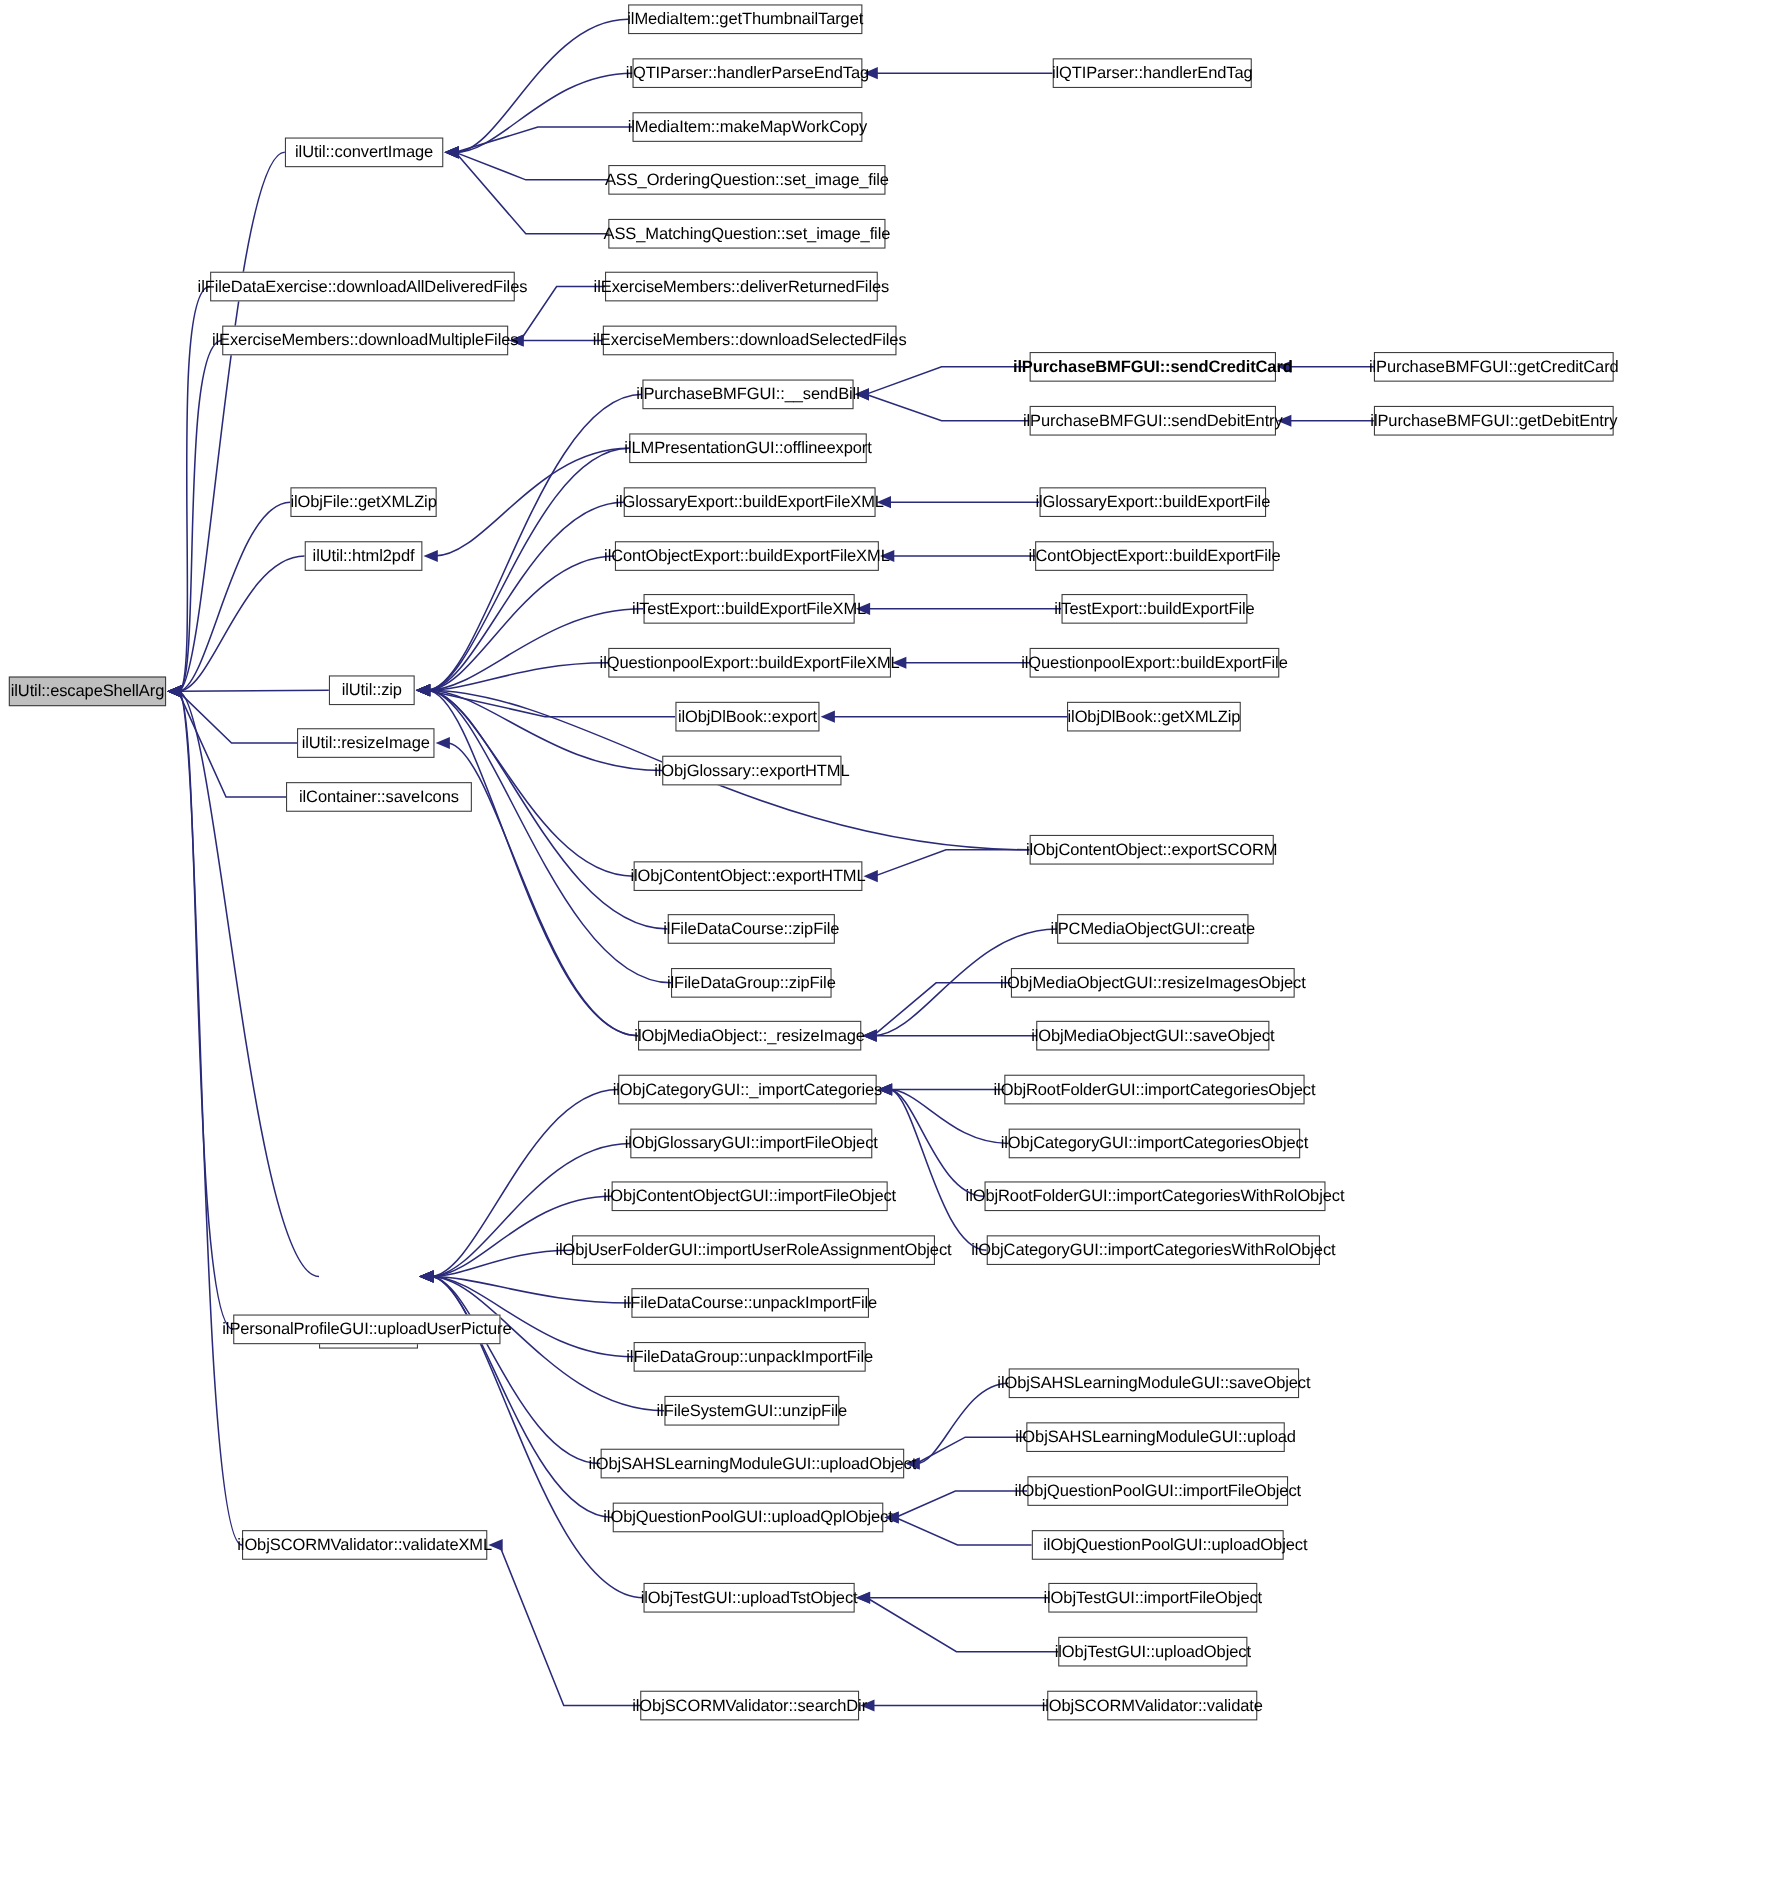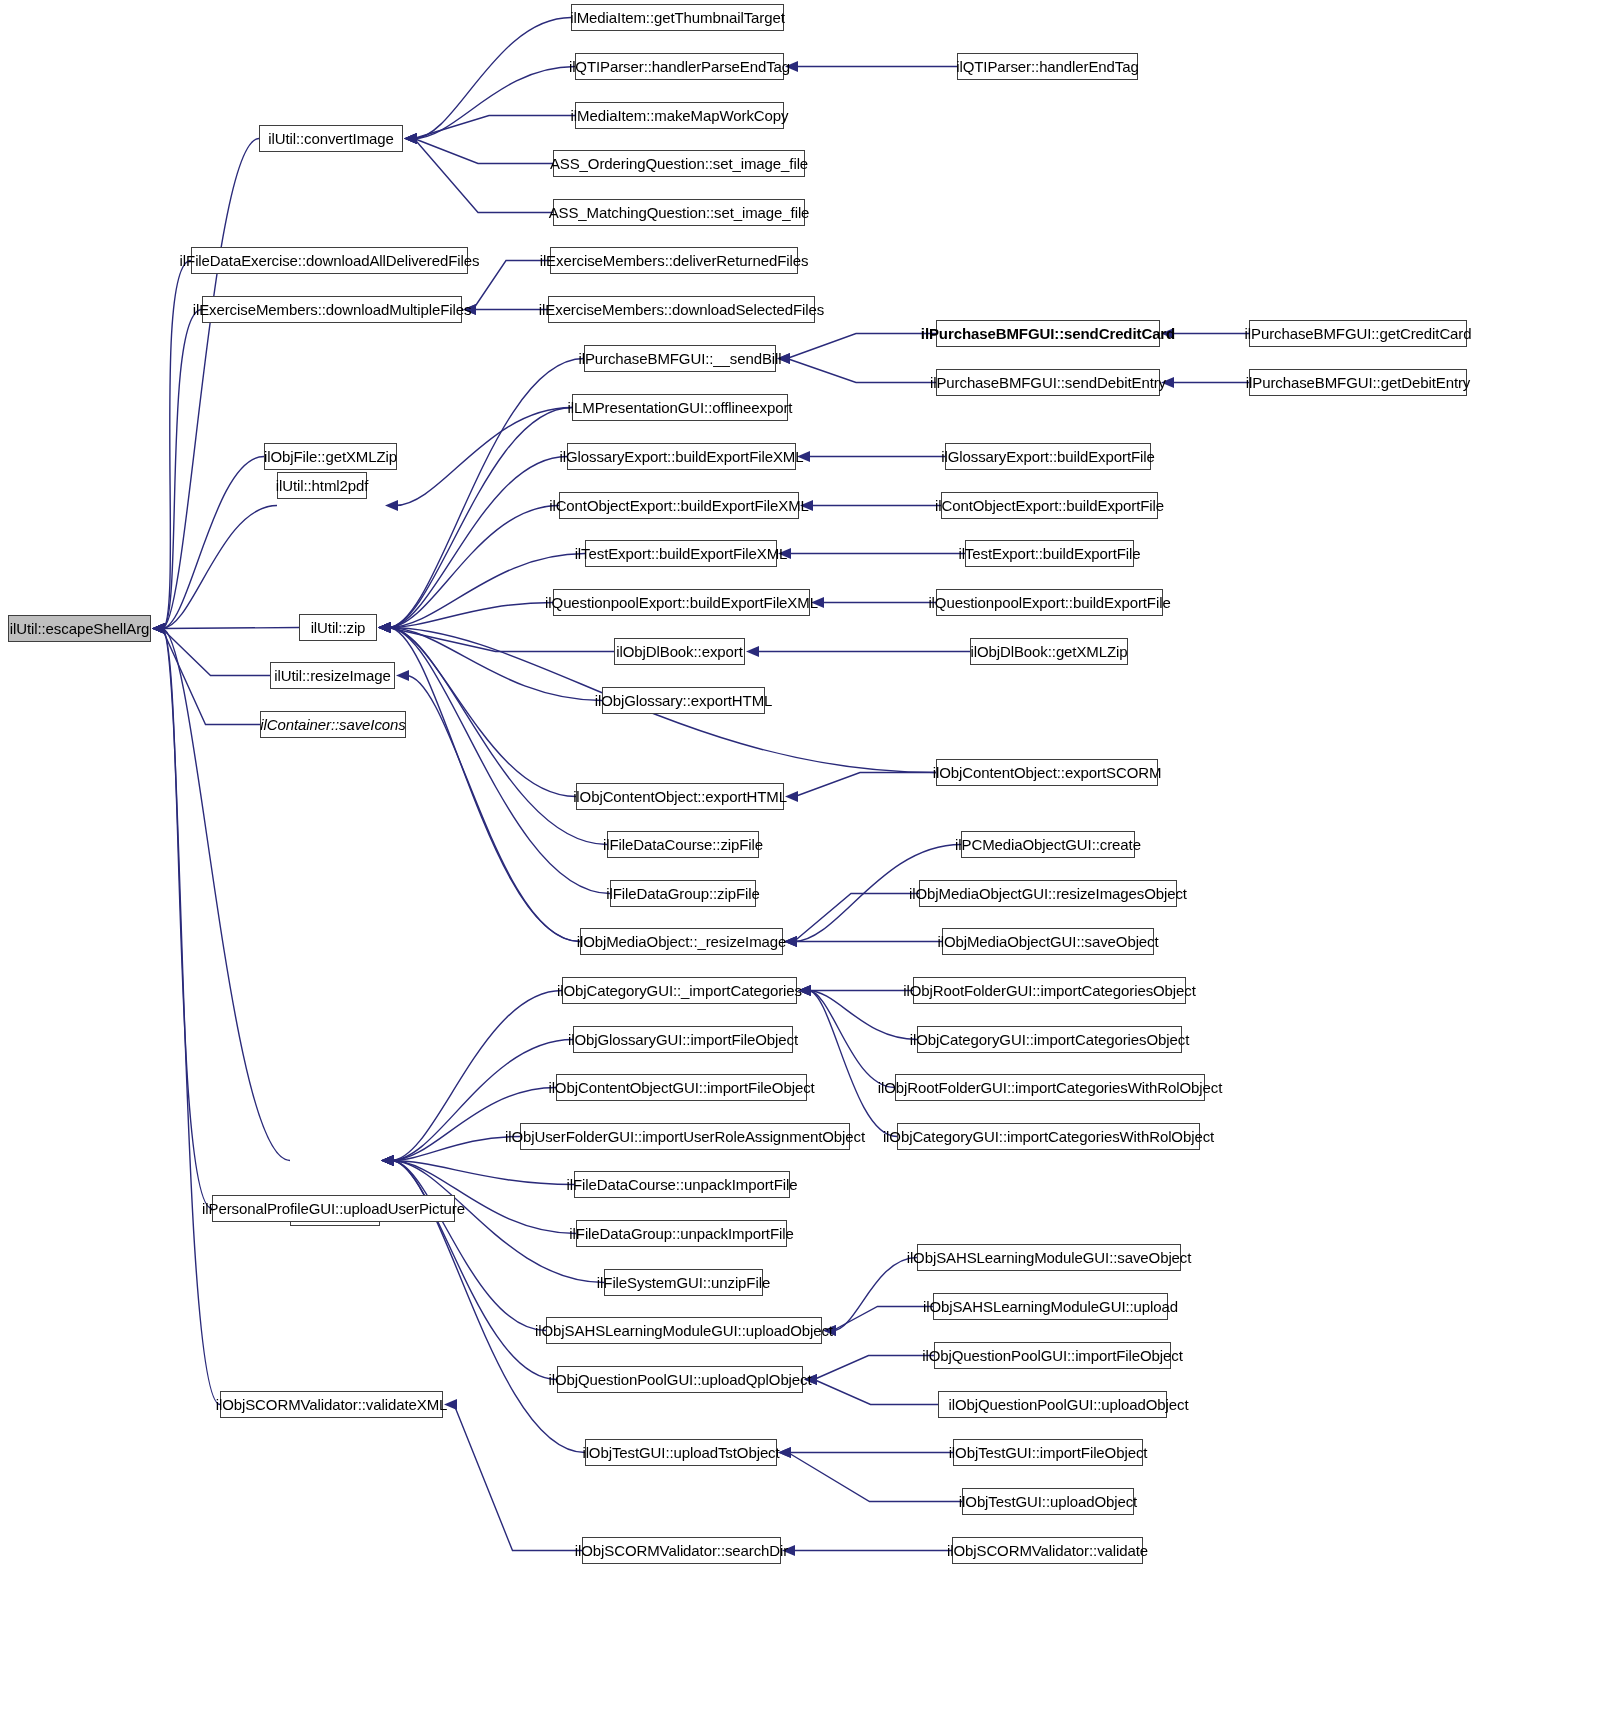--- a/index.html
+++ b/index.html
@@ -256,7 +256,7 @@
       <div class="node" style="left: 945px; top: 443px; width: 206px; height: 27px;">
         <span class="label">ilGlossaryExport::buildExportFile</span>
       </div>
-      <div class="node" style="left: 277px; top: 472px; width: 90px; height: 27px; text-align: right;">
+      <div class="node" style="left: 277px; top: 492px; width: 107px; height: 27px; text-align: right;">
         <span class="label">ilUtil::html2pdf</span>
       </div>
       <div class="node" style="left: 559px; top: 492px; width: 240px; height: 27px;">

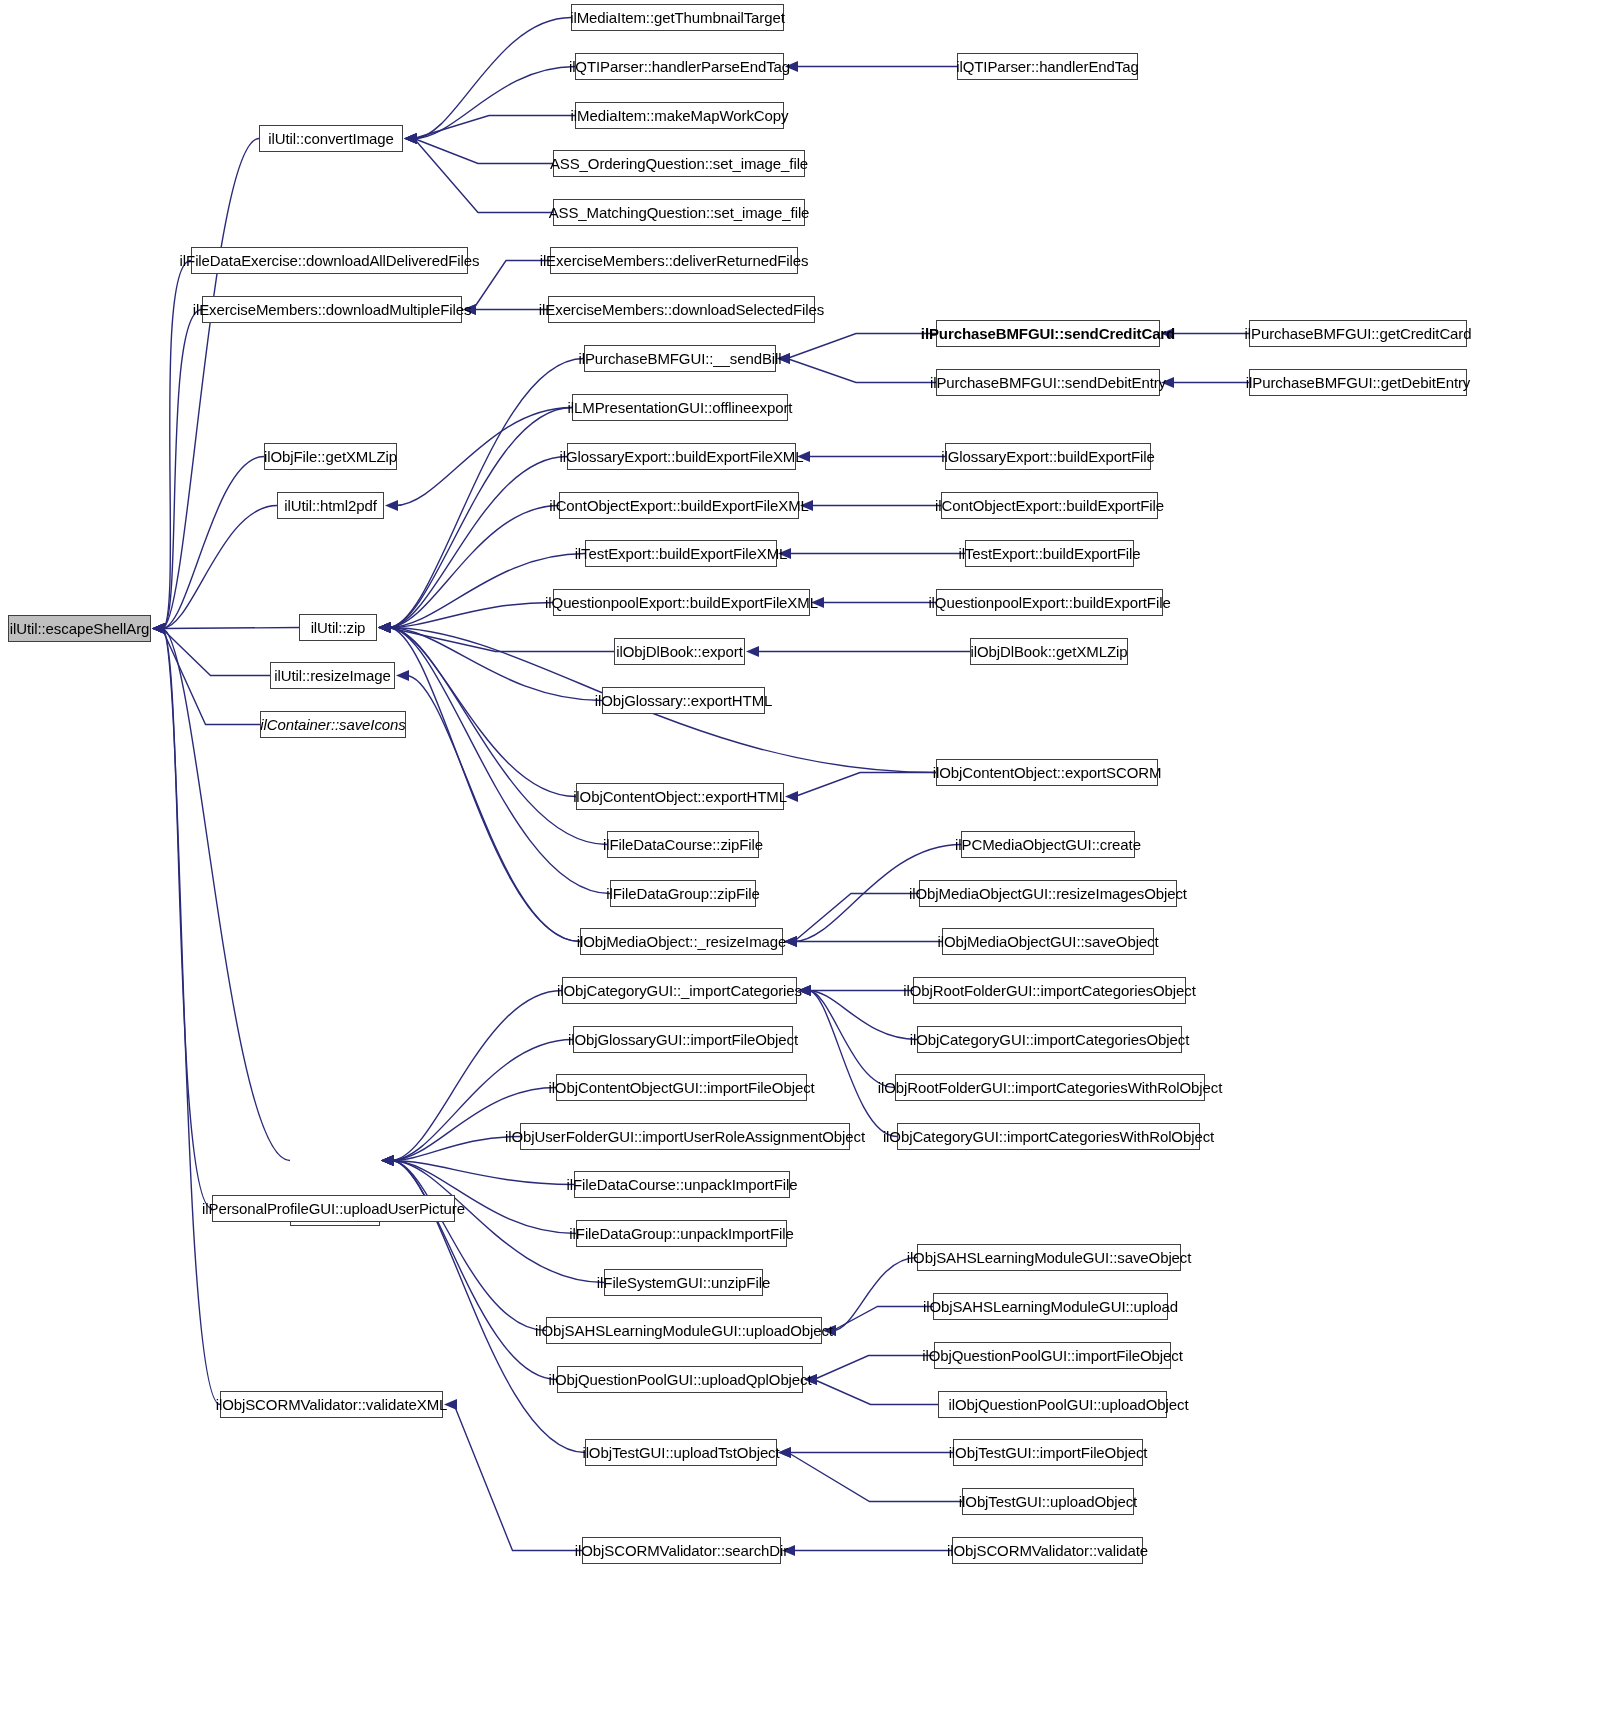--- a/index.html
+++ b/index.html
@@ -292,7 +292,7 @@
       <div class="node" style="left: 602px; top: 687px; width: 163px; height: 27px;">
         <span class="label">ilObjGlossary::exportHTML</span>
       </div>
-      <div class="node" style="left: 260px; top: 711px; width: 146px; height: 27px; font-style: italic;">
+      <div class="node" style="left: 260px; top: 711px; width: 169px; height: 27px;">
         <span class="label">ilContainer::saveIcons</span>
       </div>
       <div class="node" style="left: 936px; top: 759px; width: 222px; height: 27px;">

